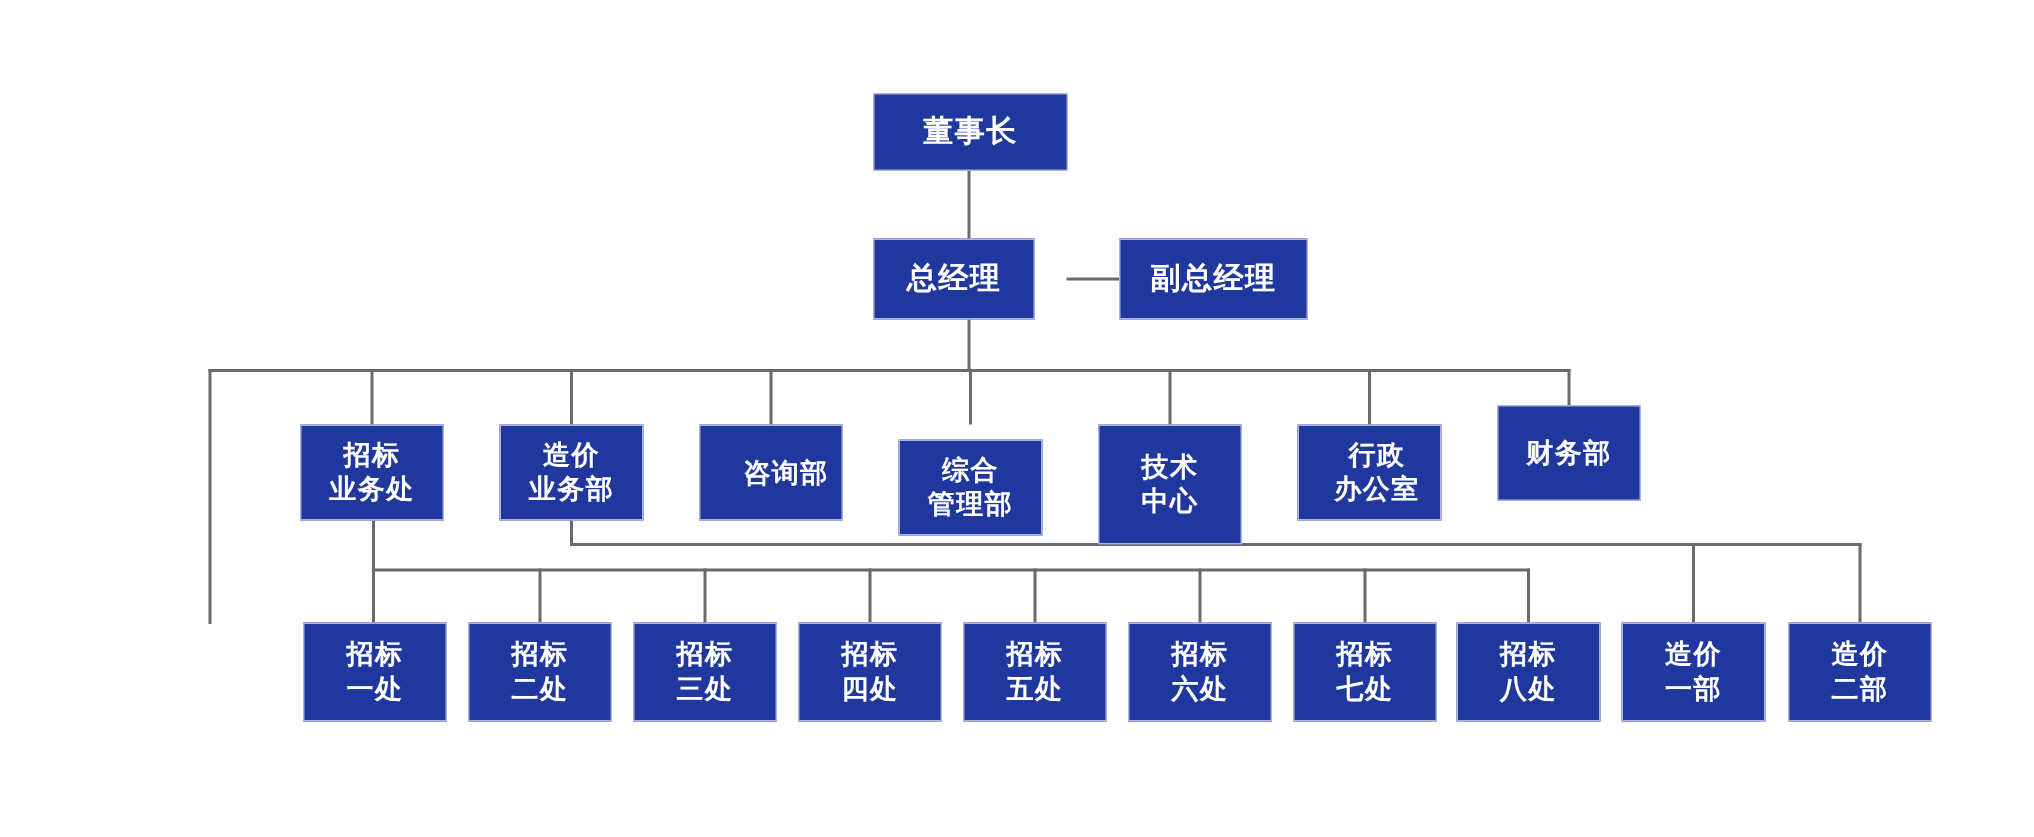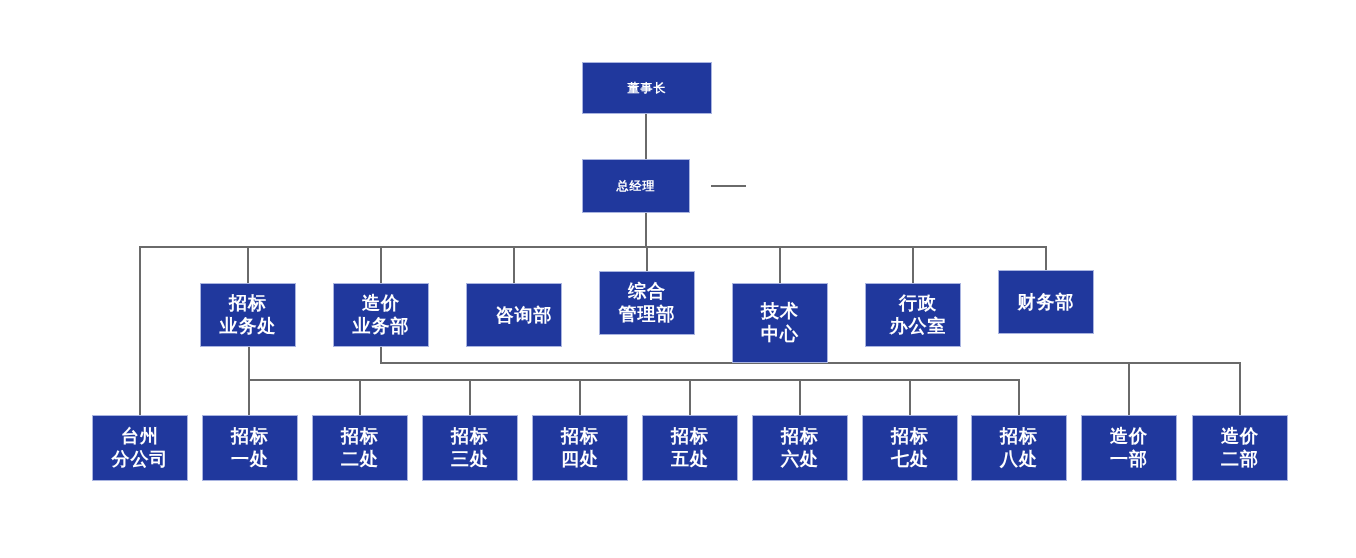--- a/index.html
+++ b/index.html
@@ -25,7 +25,7 @@
     white-space: pre-line;
     letter-spacing: 1px;
   }
-  .lv1, .lv2 { font-size: 12px; line-height: 24px; }
+  .lv1, .lv2 { font-size: 20px; line-height: 24px; }
   .lv3, .lv4 { font-size: 18px; line-height: 23px; }
   .hline { position: absolute; height: 2px; background: #6a6a6a; }
   .vline { position: absolute; width: 2px; background: #6a6a6a; }

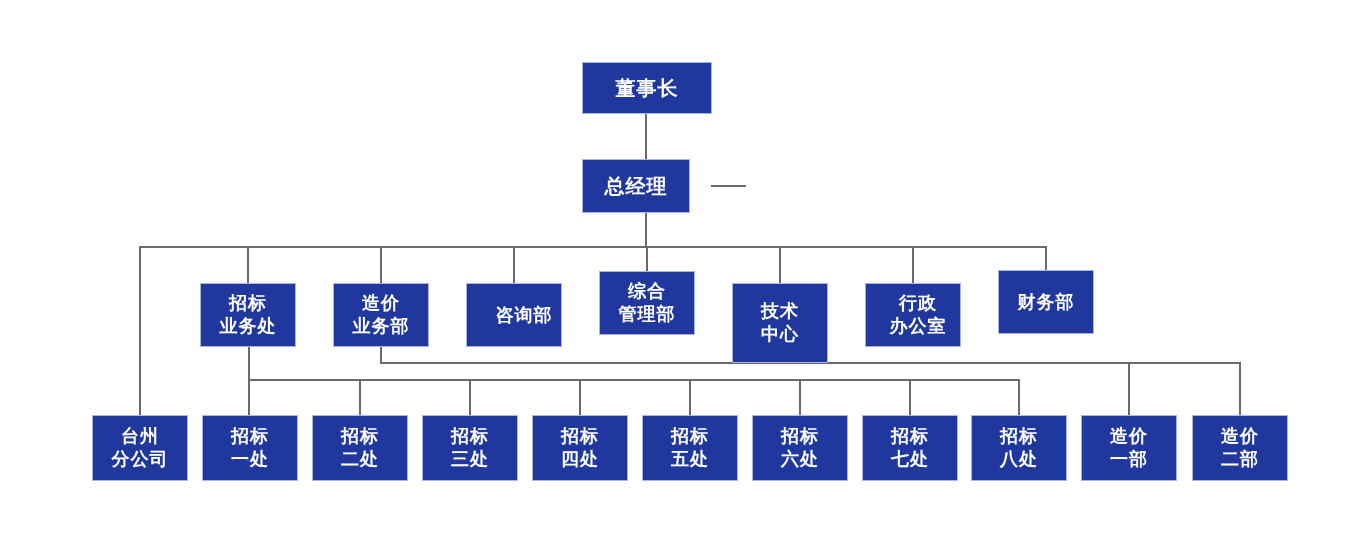--- a/index.html
+++ b/index.html
@@ -67,6 +67,7 @@
   <div class="node lv1" style="left:582px; top:62px; width:130px; height:52px;">董事长</div>
 
   <div class="node lv2" style="left:582px; top:159px; width:108px; height:54px;">总经理</div>
+  <div class="node lv2" style="left:746px; top:159px; width:126px; height:54px;">副总经理</div>
 
   <div class="node lv3" style="left:200px; top:283px; width:96px; height:64px;">招标
 业务处</div>

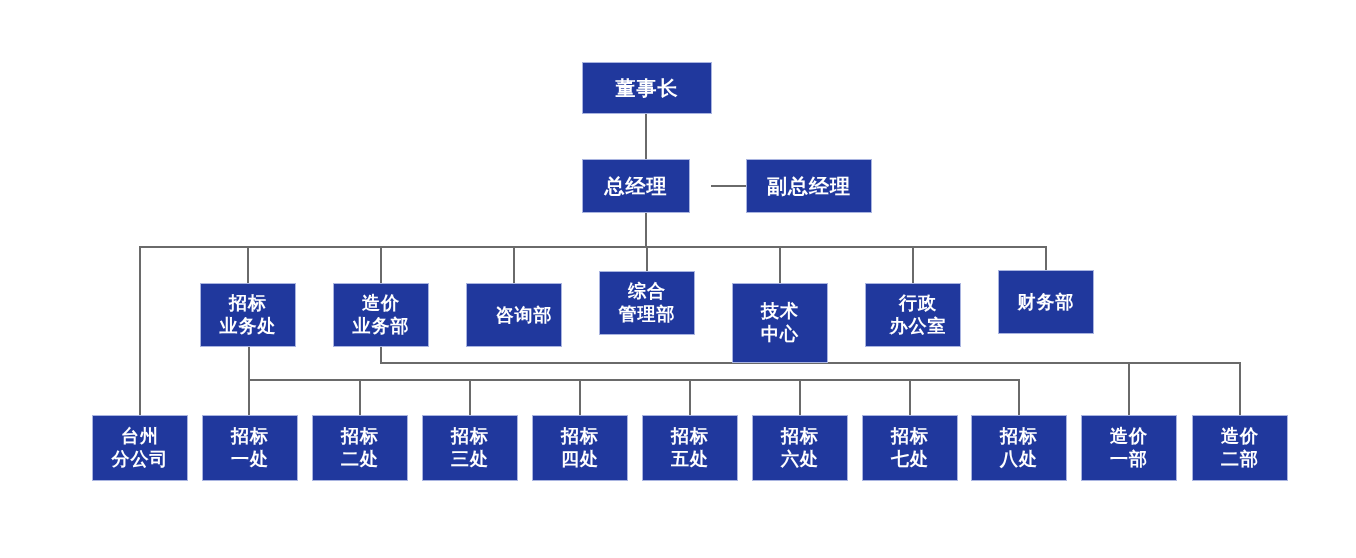--- a/index.html
+++ b/index.html
@@ -74,7 +74,7 @@
   <div class="node lv3" style="left:333px; top:283px; width:96px; height:64px;">造价
 业务部</div>
   <div class="node lv3" style="left:466px; top:283px; width:96px; height:64px;padding-left:20px;">咨询部</div>
-  <div class="node lv3" style="left:599px; top:271px; width:96px; height:64px;">综合
+  <div class="node lv3" style="left:599px; top:293px; width:96px; height:64px;">综合
 管理部</div>
   <div class="node lv3" style="left:732px; top:283px; width:96px; height:80px;">技术
 中心</div>

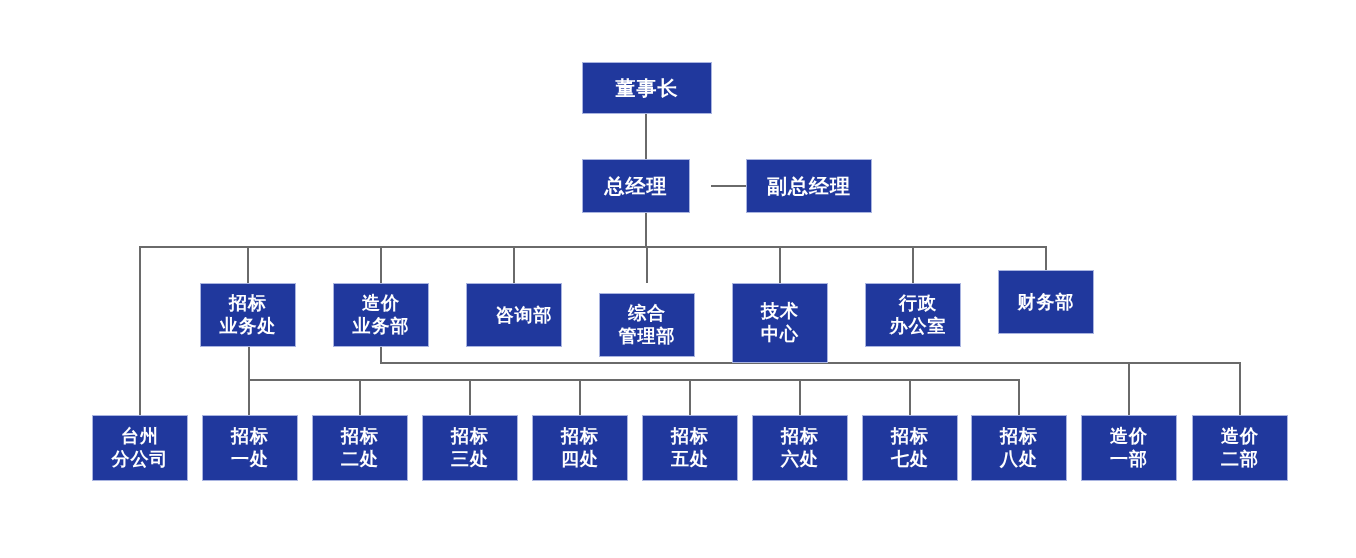--- a/index.html
+++ b/index.html
@@ -82,8 +82,6 @@
 办公室</div>
   <div class="node lv3" style="left:998px; top:270px; width:96px; height:64px;">财务部</div>
 
-  <div class="node lv4" style="left:92px; top:415px; width:96px; height:66px;">台州
-分公司</div>
   <div class="node lv4" style="left:202px; top:415px; width:96px; height:66px;">招标
 一处</div>
   <div class="node lv4" style="left:312px; top:415px; width:96px; height:66px;">招标

